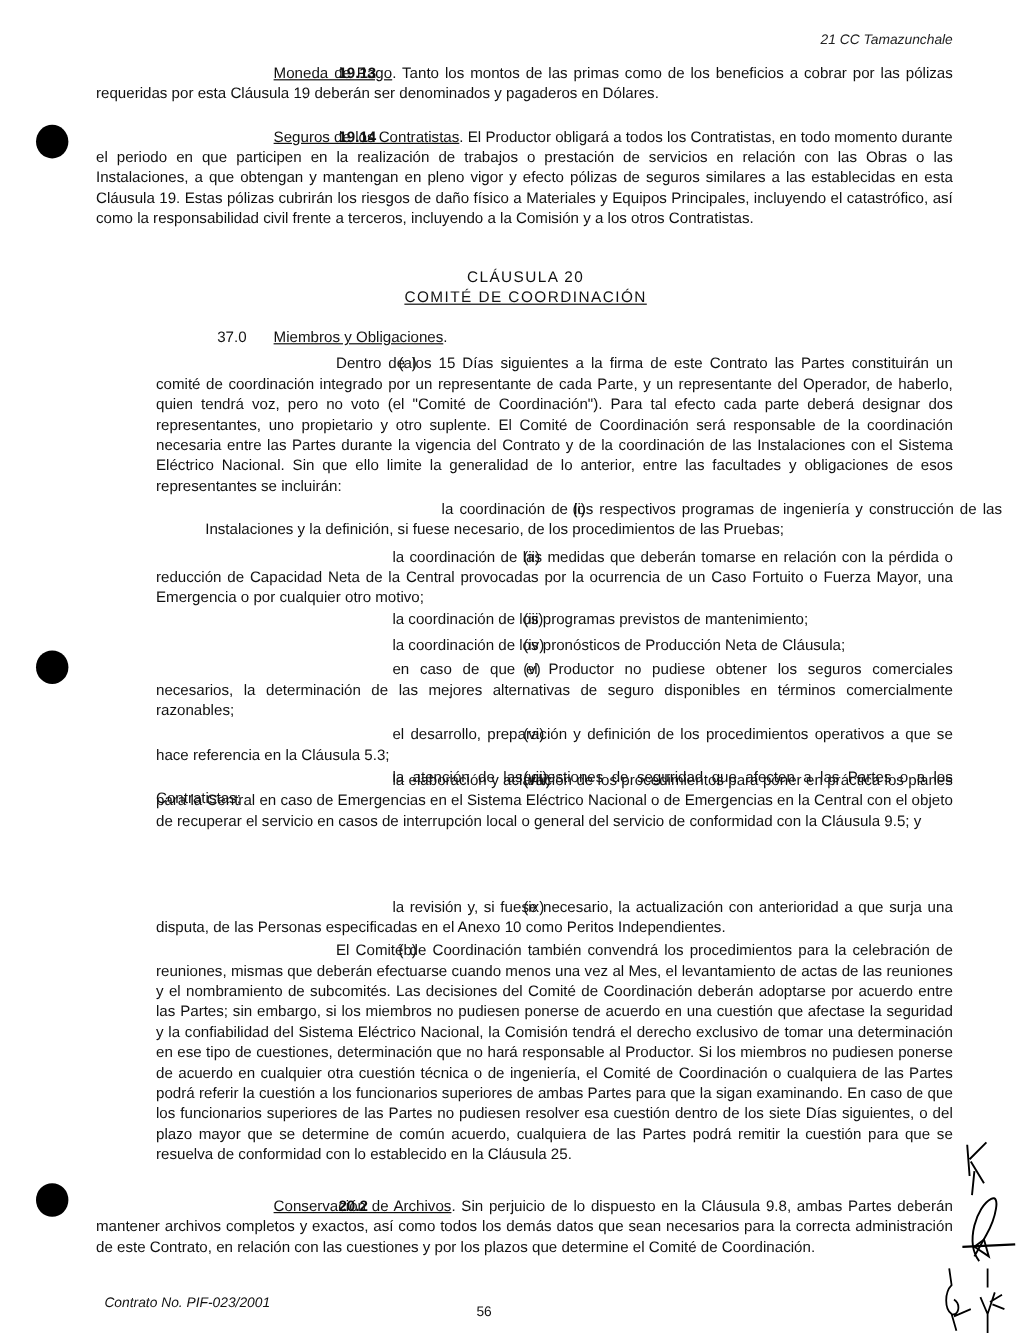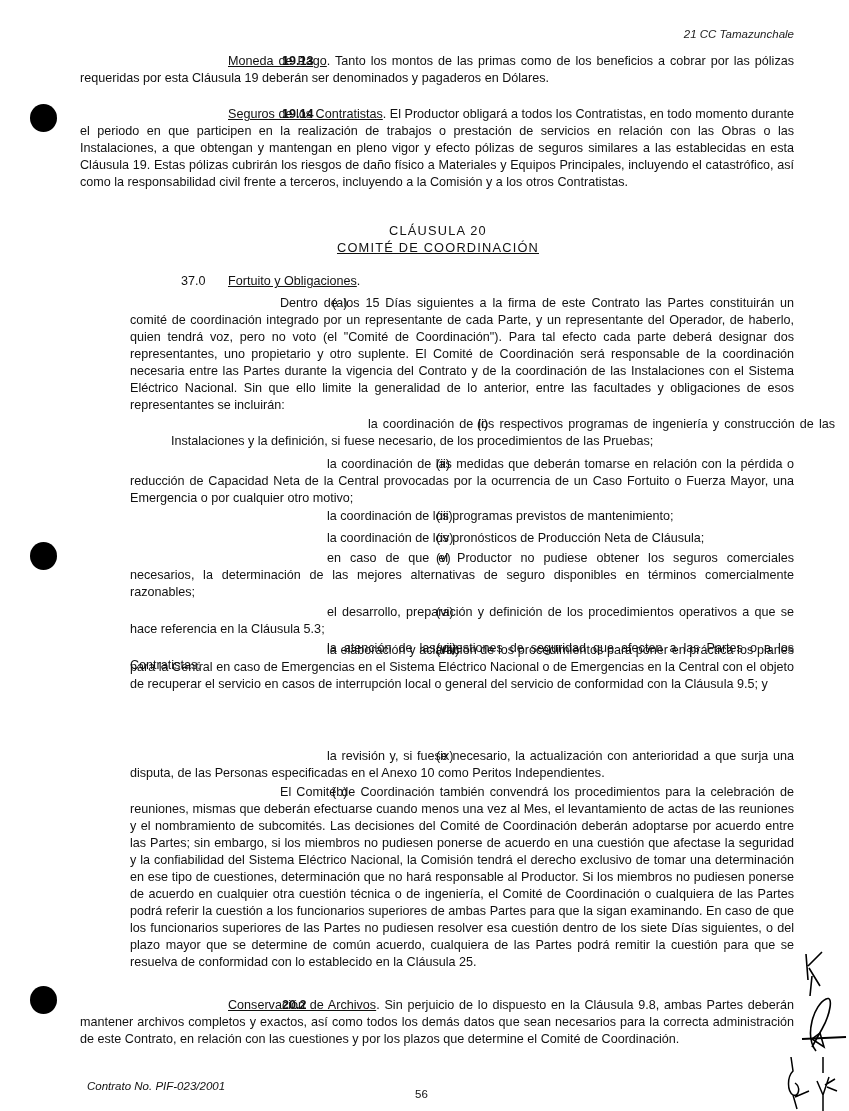--- a/index.html
+++ b/index.html
@@ -47,7 +47,7 @@
 </div>
 
 <div class="abs" style="left:181px; top:273px;">
-  <span style="display:inline-block; width:47px;">37.0</span><span class="ttl-plain">Fortuito y Obligaciones</span><span>.</span>
+  <span style="display:inline-block; width:47px;">37.0</span><span class="ttl-plain">Miembros y Obligaciones</span><span>.</span>
 </div>
 
 <div class="para sub" style="top:295px; text-indent:101px;">

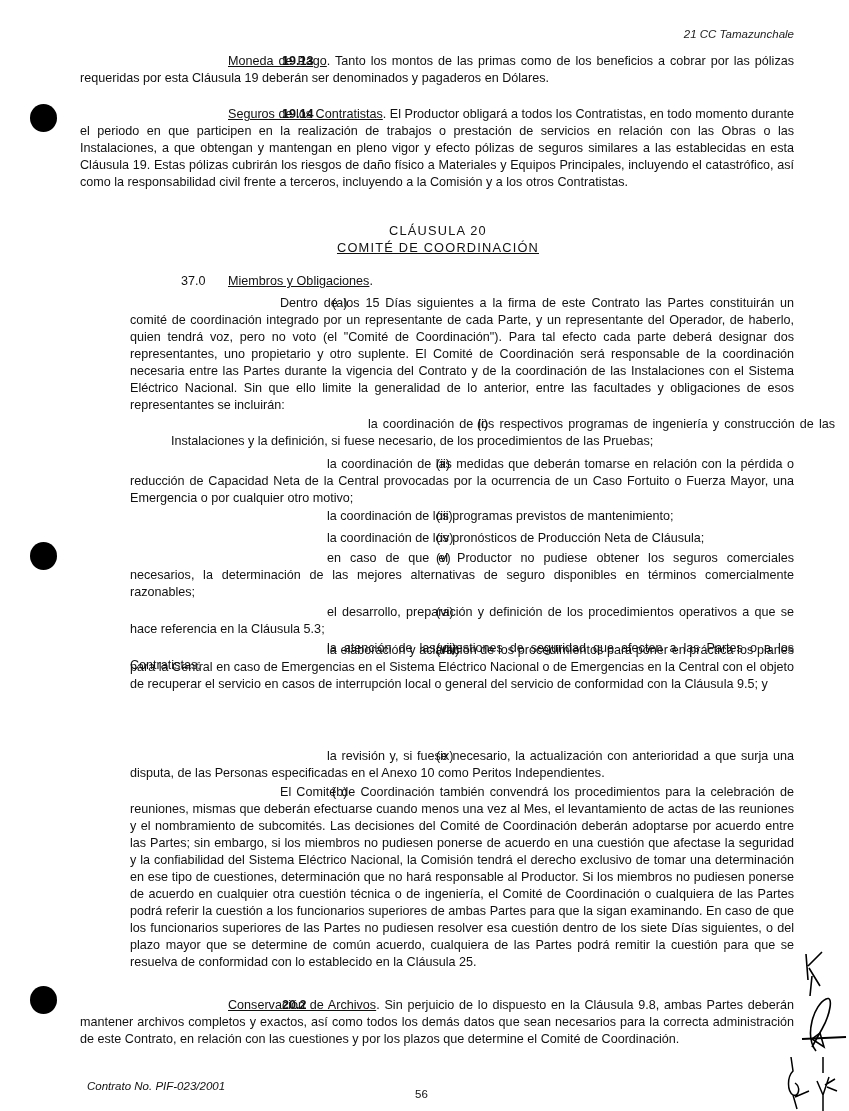--- a/index.html
+++ b/index.html
@@ -21,7 +21,7 @@
   .heading .u { text-decoration: underline; }
   .dot { position: absolute; width: 27px; height: 28px; border-radius: 50%; background: #000; }
   .footer-left { left: 87px; top: 1078px; font-style: italic; font-size: 11.5px; }
-  .footer-page { left: 415px; top: 1086px; font-size: 11.5px; text-align: right; }
+  .footer-page { left: 397px; top: 1086px; font-size: 11.5px; text-align: right; }
   .sig { position: absolute; }
 </style>
 </head>

